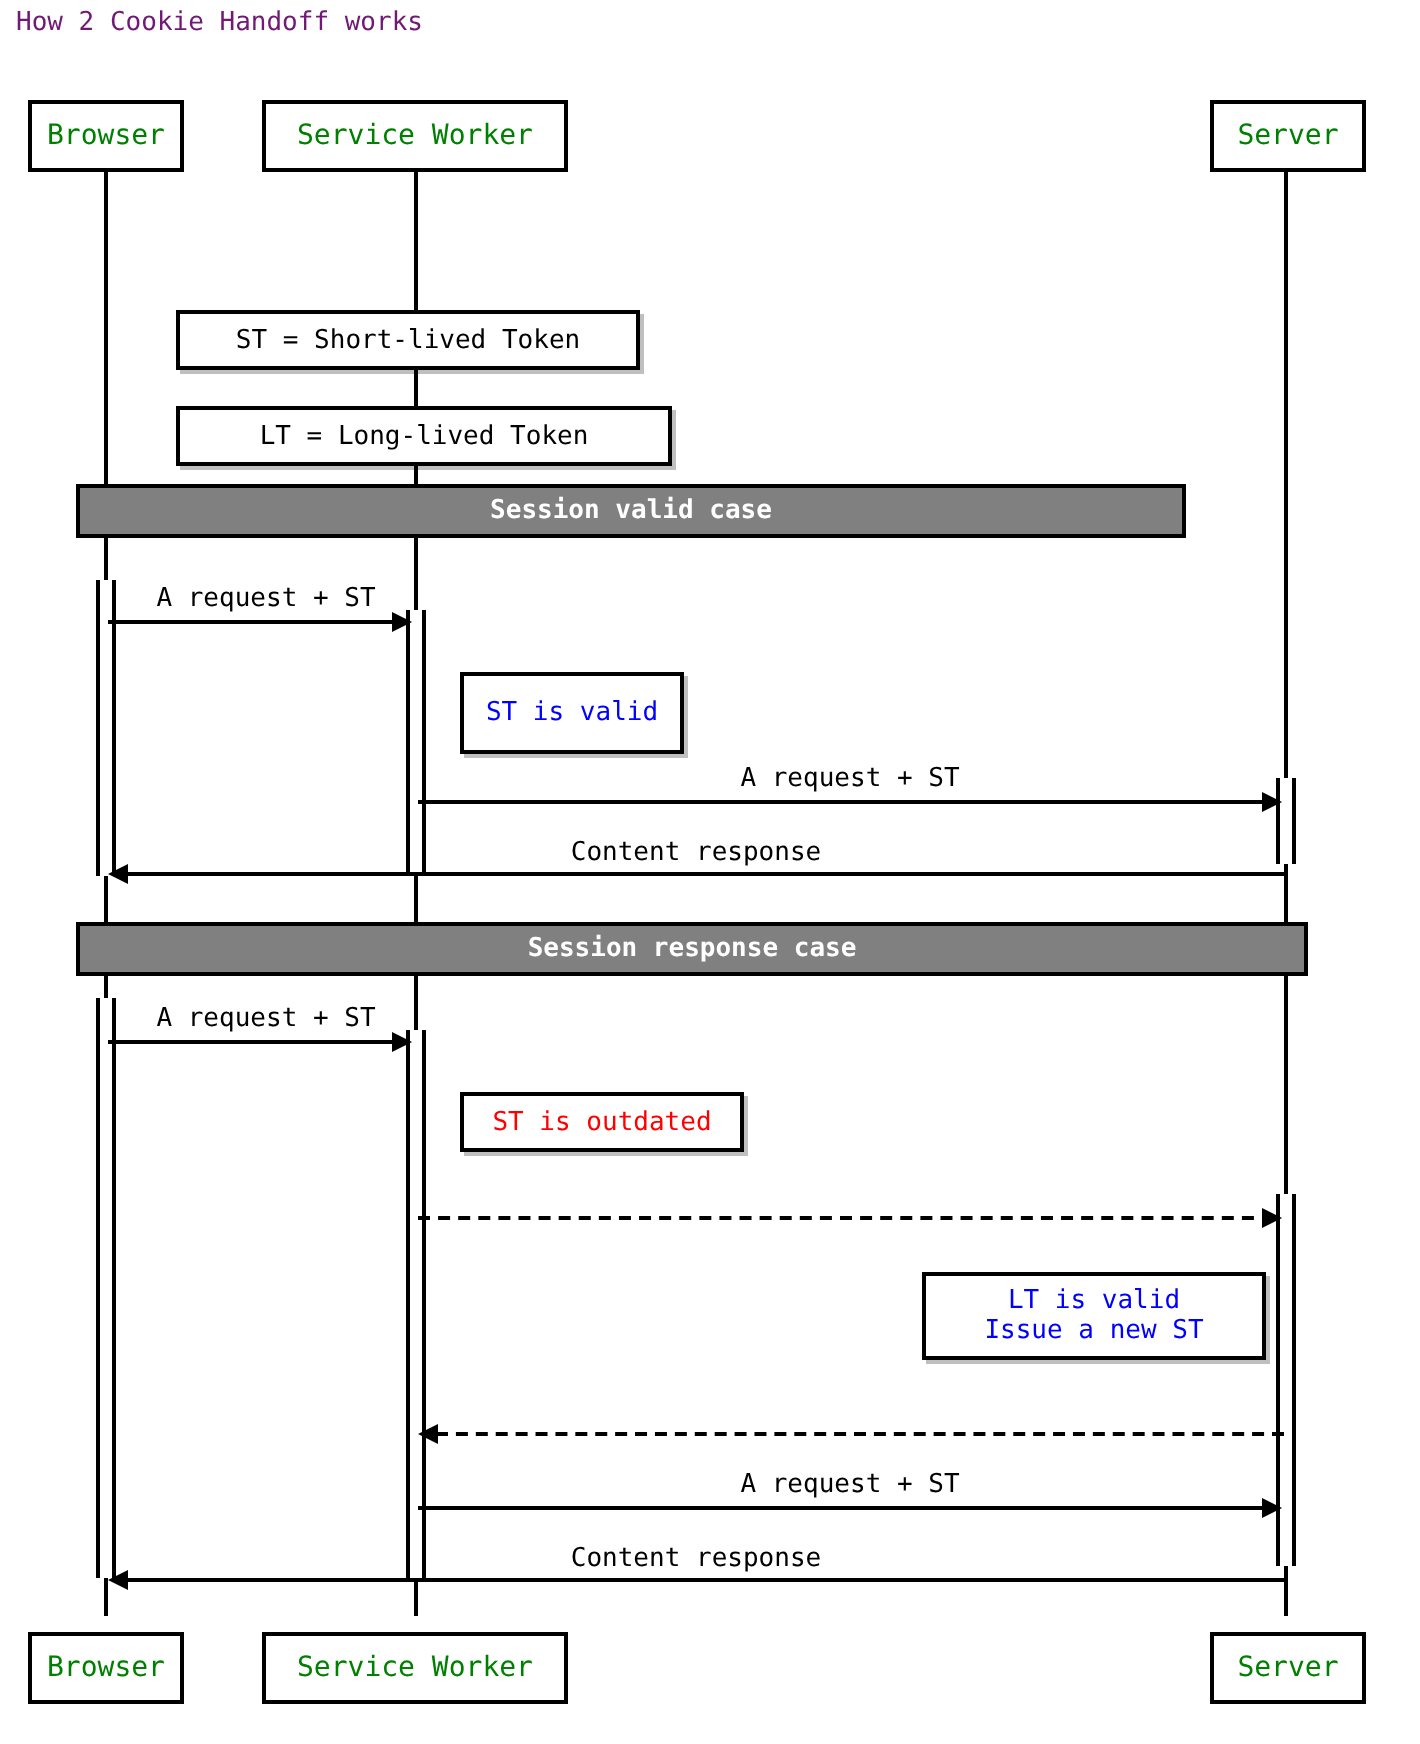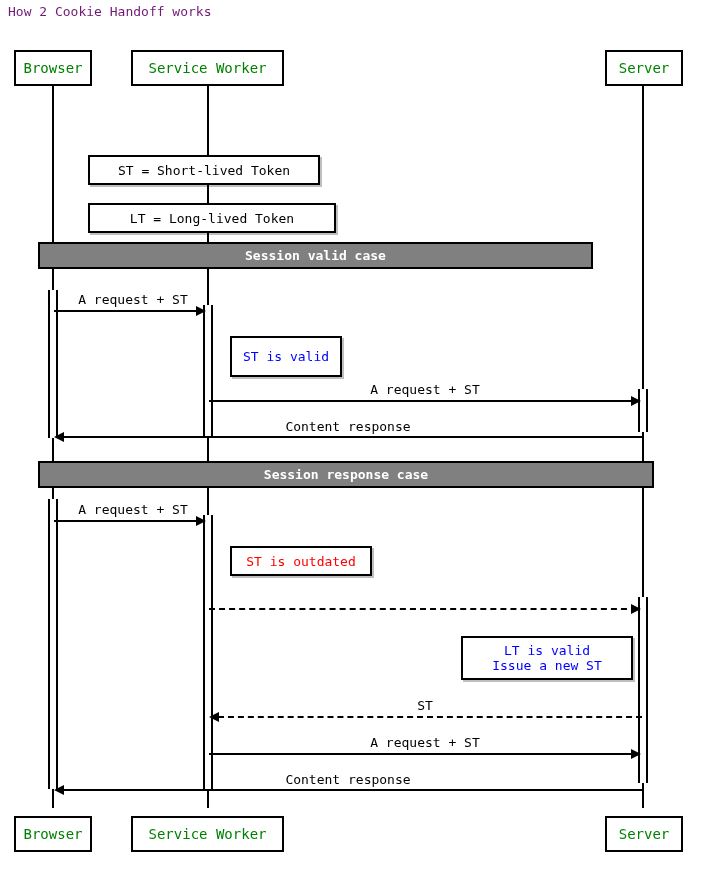--- a/index.html
+++ b/index.html
@@ -203,7 +203,6 @@
 Issue a new ST</span>
   </div>
 
-  <div class="msg-label" style="left:213px; top:698px; width:424px;">ST</div>
   <div class="msg-line dashed" style="left:218px; top:716px; width:424px;"></div>
   <div class="arrowhead left" style="left:209px; top:712px;"></div>
 

